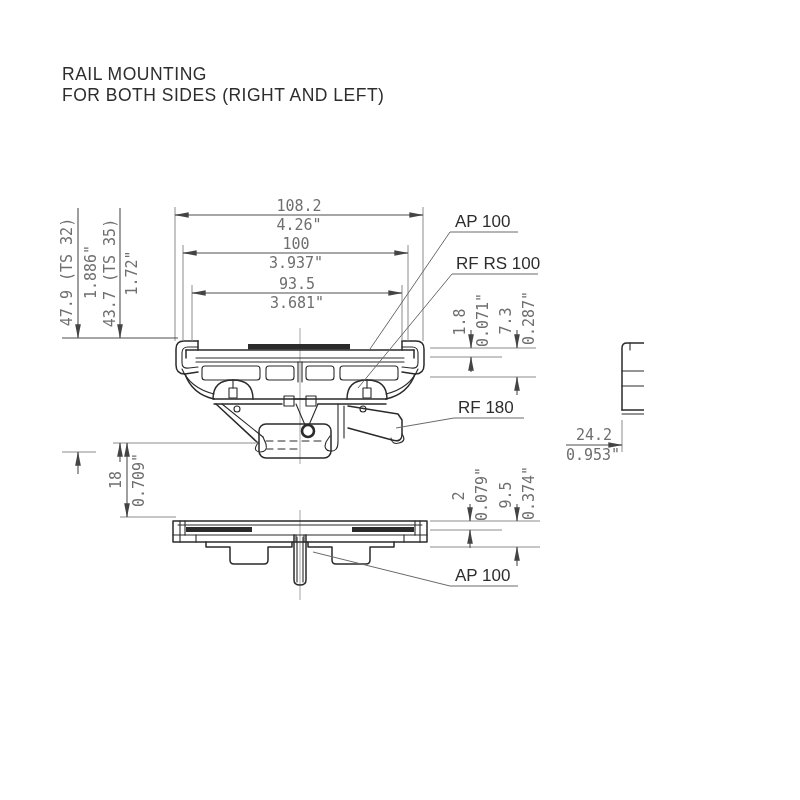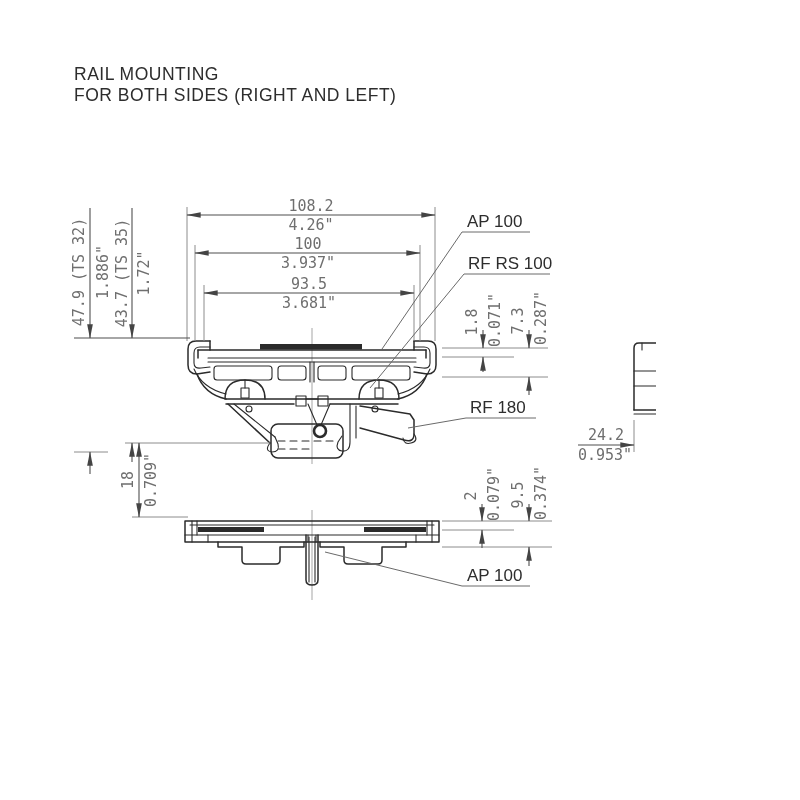--- a/index.html
+++ b/index.html
@@ -3,7 +3,7 @@
 <meta charset="utf-8">
 <style>
   html,body{margin:0;padding:0;background:#ffffff;}
-  #canvas{position:relative;width:644px;height:800px;background:#ffffff;overflow:hidden;margin-left:12px;}
+  #canvas{position:relative;width:644px;height:800px;background:#ffffff;overflow:hidden;}
   svg{display:block;}
   .outline{stroke:#2b2b2b;stroke-width:1.5;fill:none;stroke-linecap:round;stroke-linejoin:round;}
   .thin{stroke-width:1.1;}

